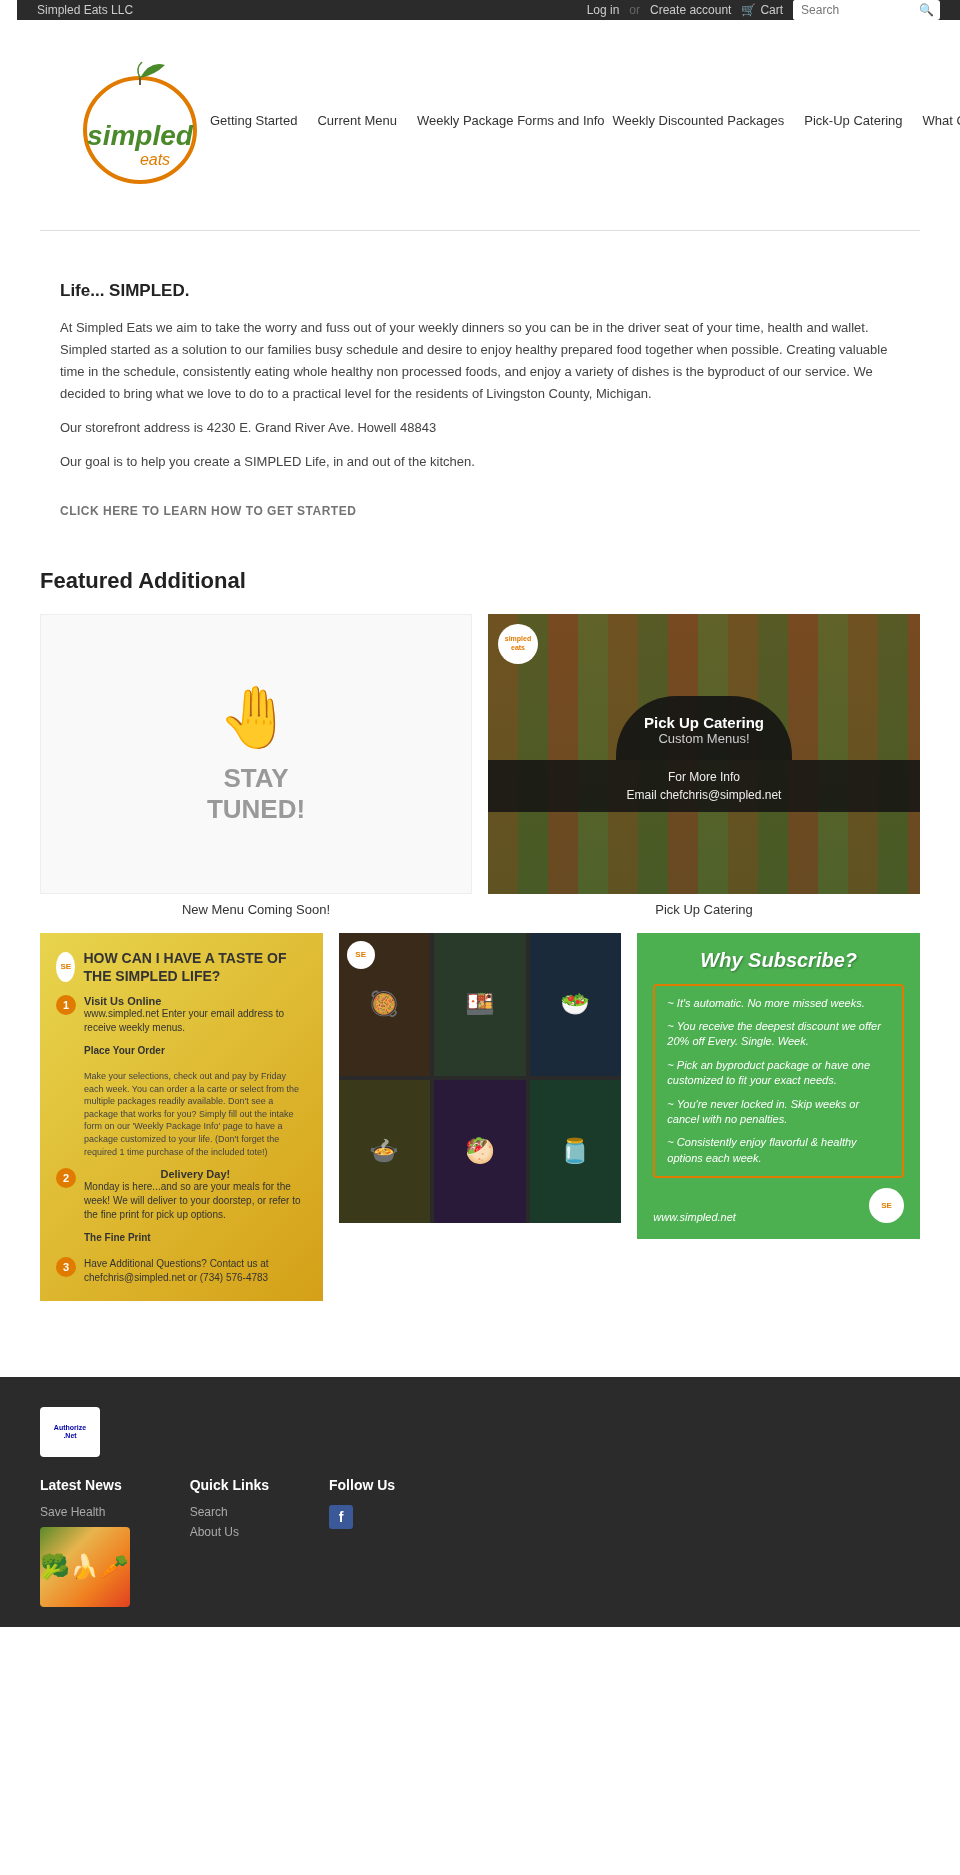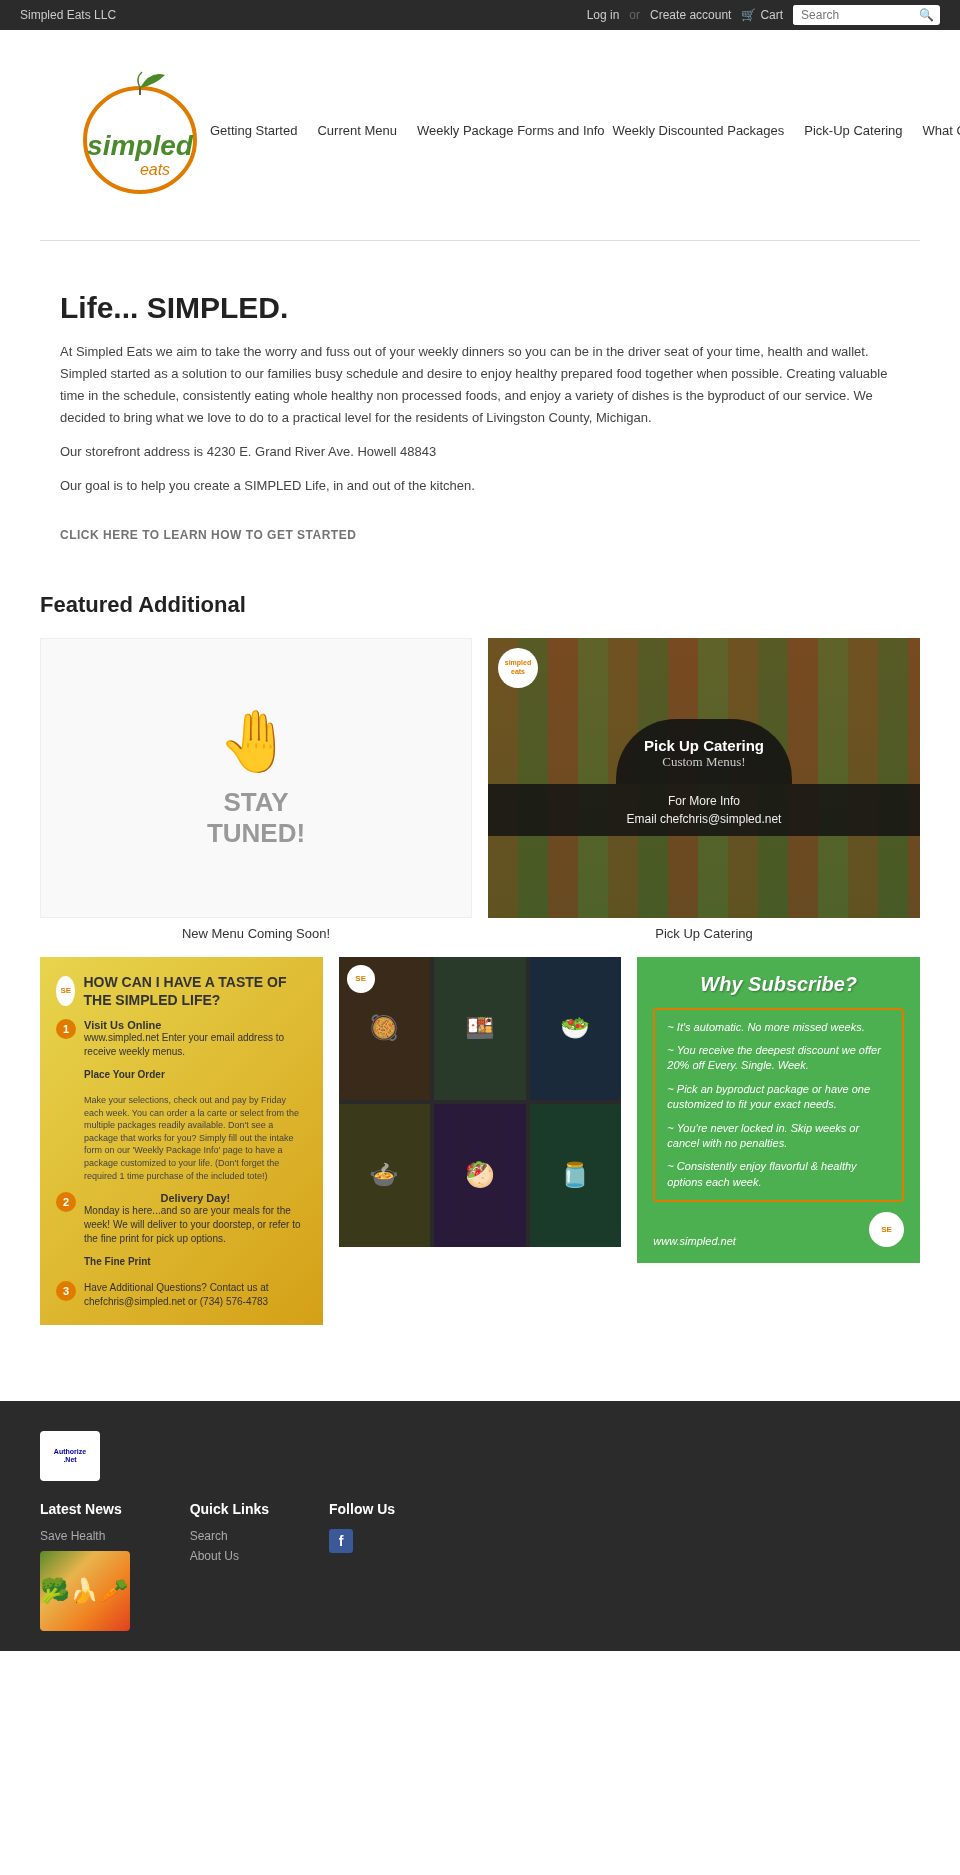--- a/index.html
+++ b/index.html
@@ -13,8 +13,9 @@
       justify-content: space-between;
       align-items: center;
       padding: 0 20px;
-      height: 30px;
-      font-size: 12px;
+      height: 20px;
+      font-size: 12px;
+      margin-left: 17px;
     }
     .top-bar-left { color: #ccc; }
     .top-bar-right {

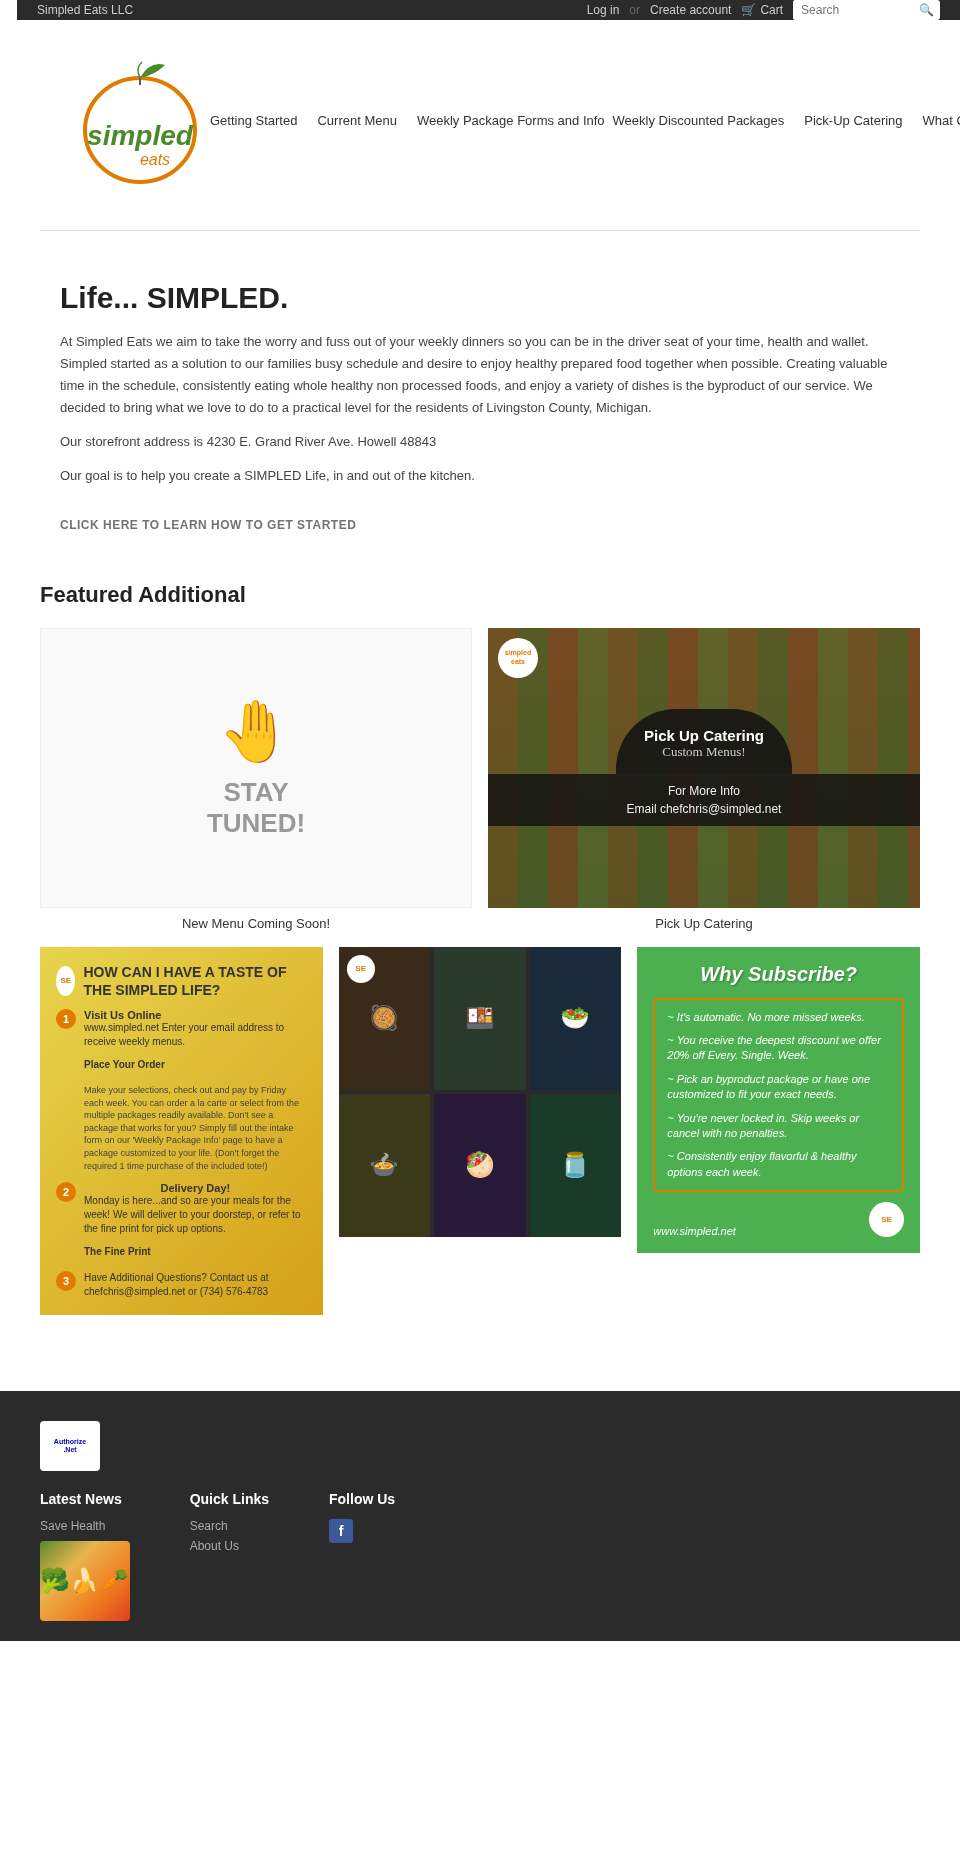--- a/index.html
+++ b/index.html
@@ -94,7 +94,7 @@
       margin: 0 auto;
     }
     .hero h1 {
-      font-size: 30px;
+      font-size: 17px;
       font-weight: bold;
       margin-bottom: 16px;
       color: #222;

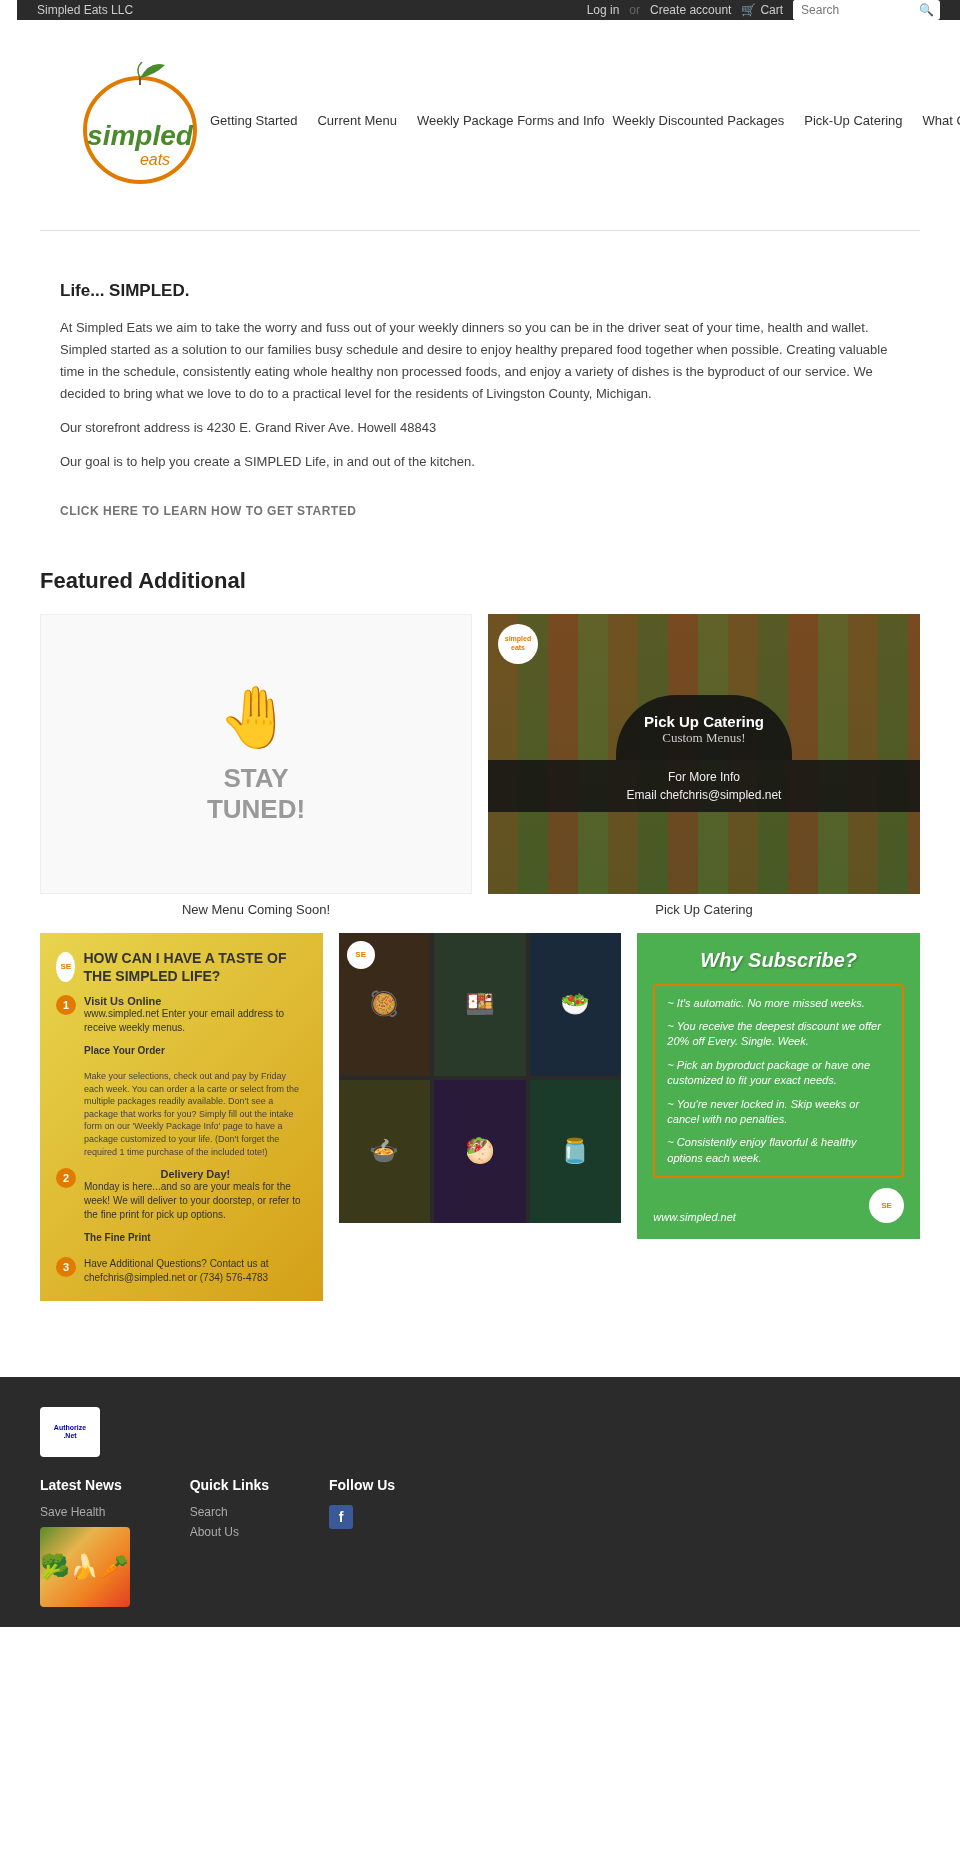--- a/index.html
+++ b/index.html
@@ -453,7 +453,6 @@
     .catering-arch .line2 {
       font-size: 13px;
       color: #ccc;
-      font-family: Liberation Serif, serif;
     }
     .catering-info {
       background: rgba(20,20,20,0.85);

